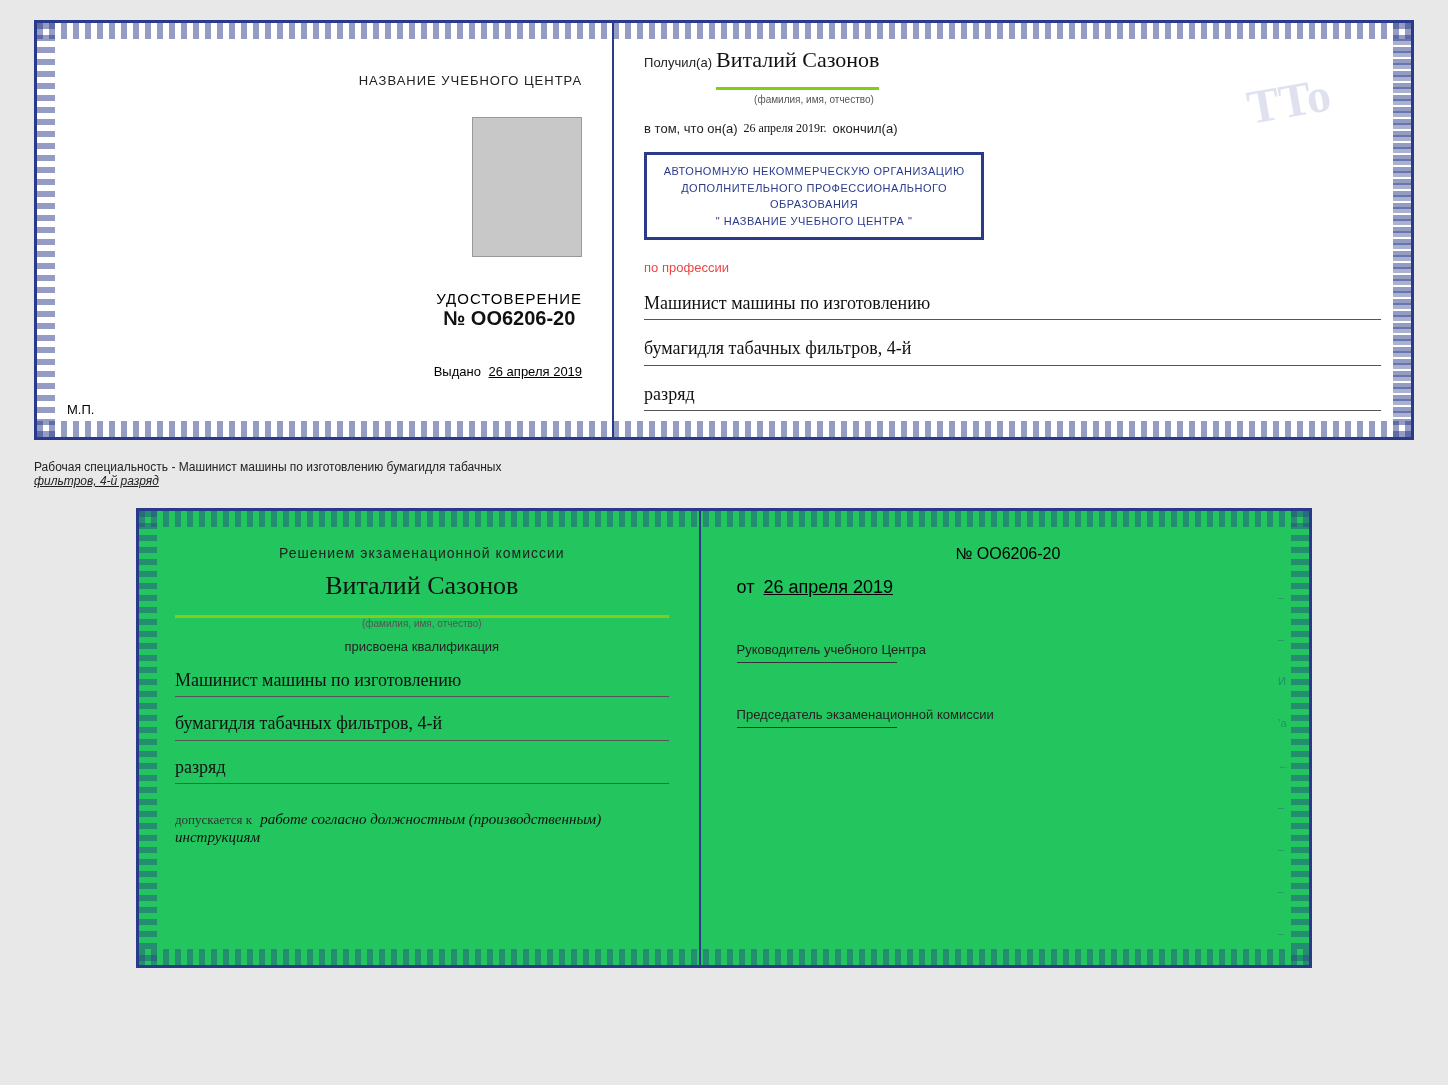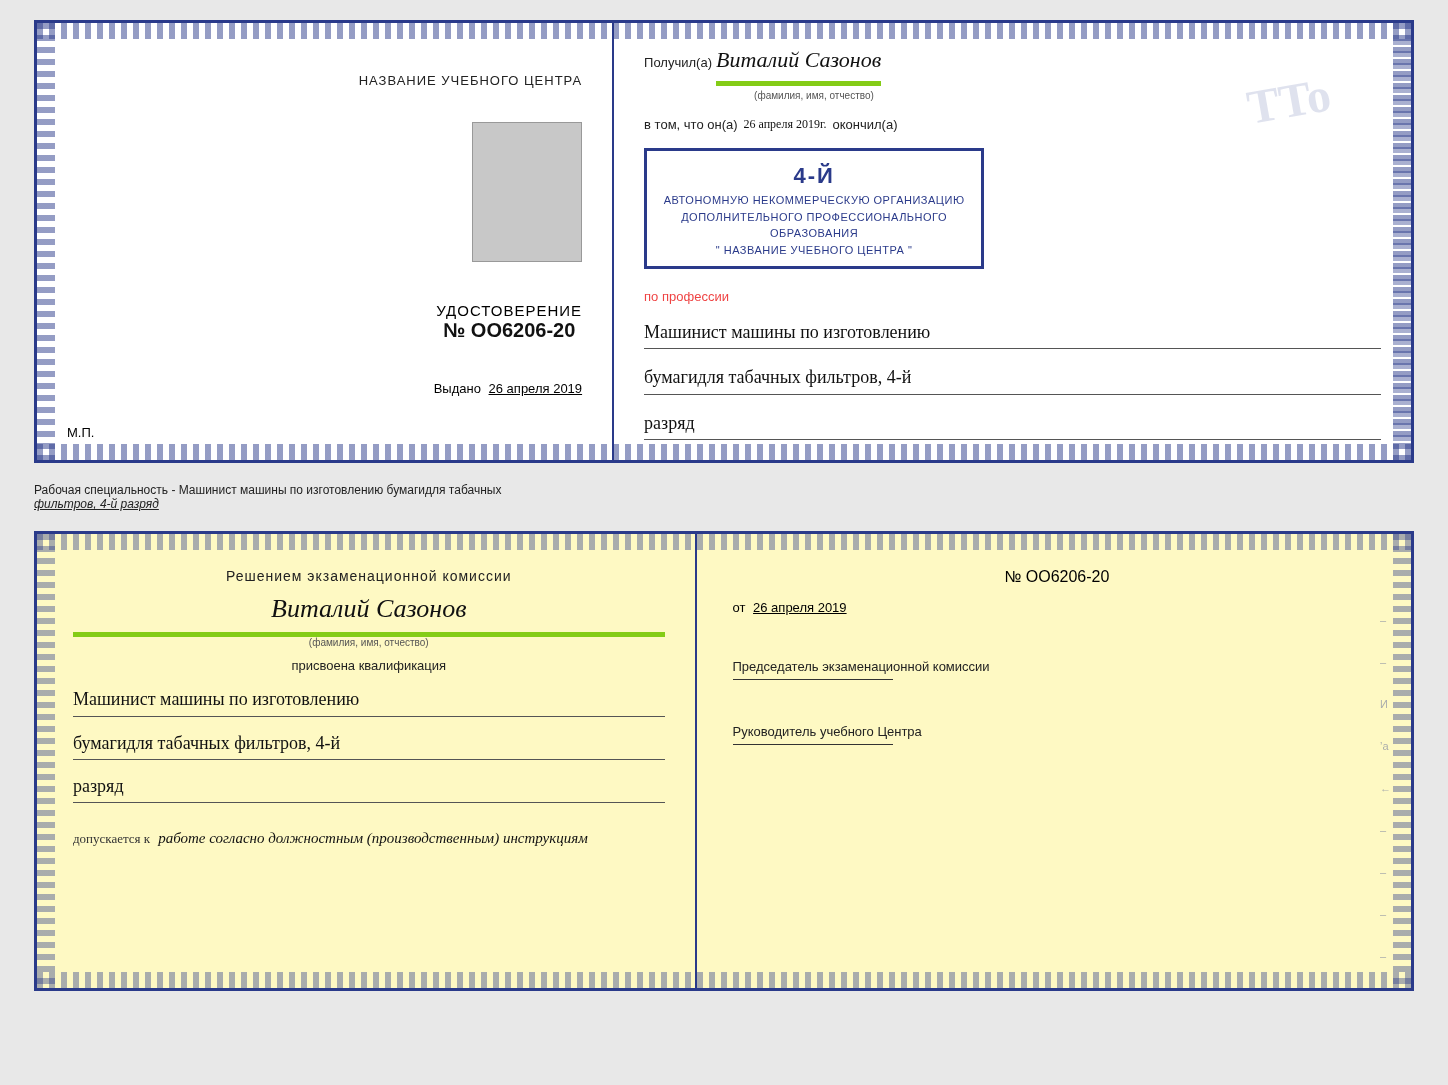--- a/index.html
+++ b/index.html
@@ -165,9 +165,8 @@
       font-family: 'Segoe Script', 'Brush Script MT', cursive;
       font-size: 22px;
       color: #111;
-      border-bottom: 5px solid #84cc16;
-      padding-bottom: 8px;
-      font-style: italic;
+      border-bottom: 3px solid #84cc16;
+      padding-bottom: 14px;
     }
 
     .small-label {

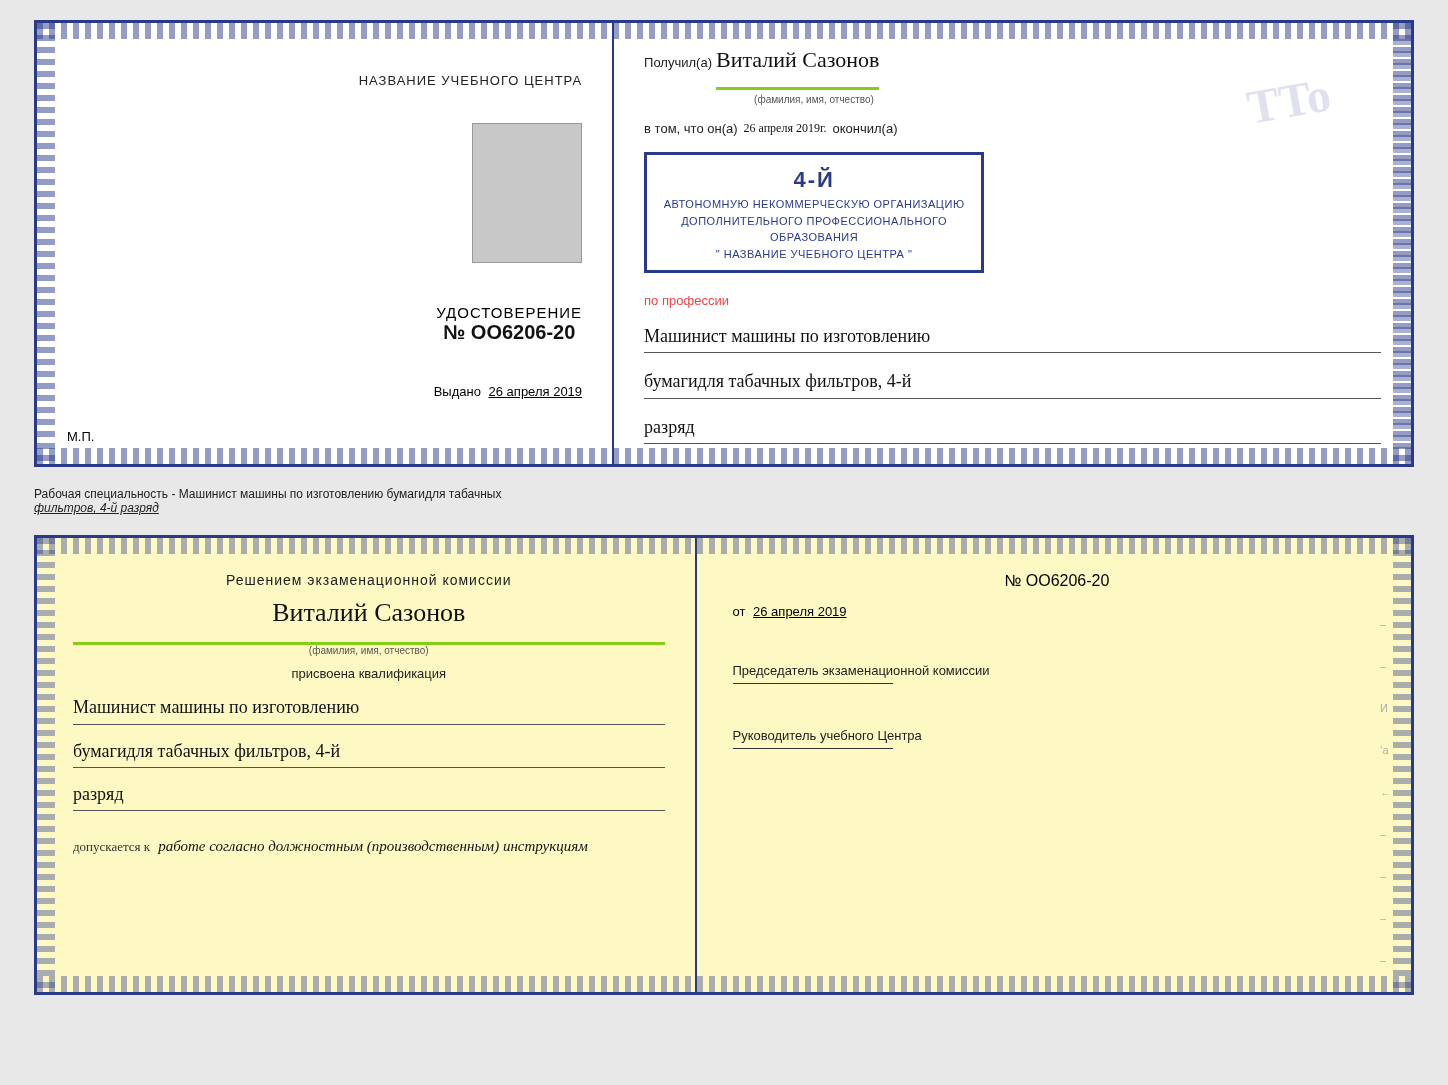--- a/index.html
+++ b/index.html
@@ -469,7 +469,6 @@
     </div>
 
     <div class="stamp-block">
-      <span class="stamp-large">4-й</span>
       <div>АВТОНОМНУЮ НЕКОММЕРЧЕСКУЮ ОРГАНИЗАЦИЮ</div>
       <div>ДОПОЛНИТЕЛЬНОГО ПРОФЕССИОНАЛЬНОГО ОБРАЗОВАНИЯ</div>
       <div>" НАЗВАНИЕ УЧЕБНОГО ЦЕНТРА "</div>

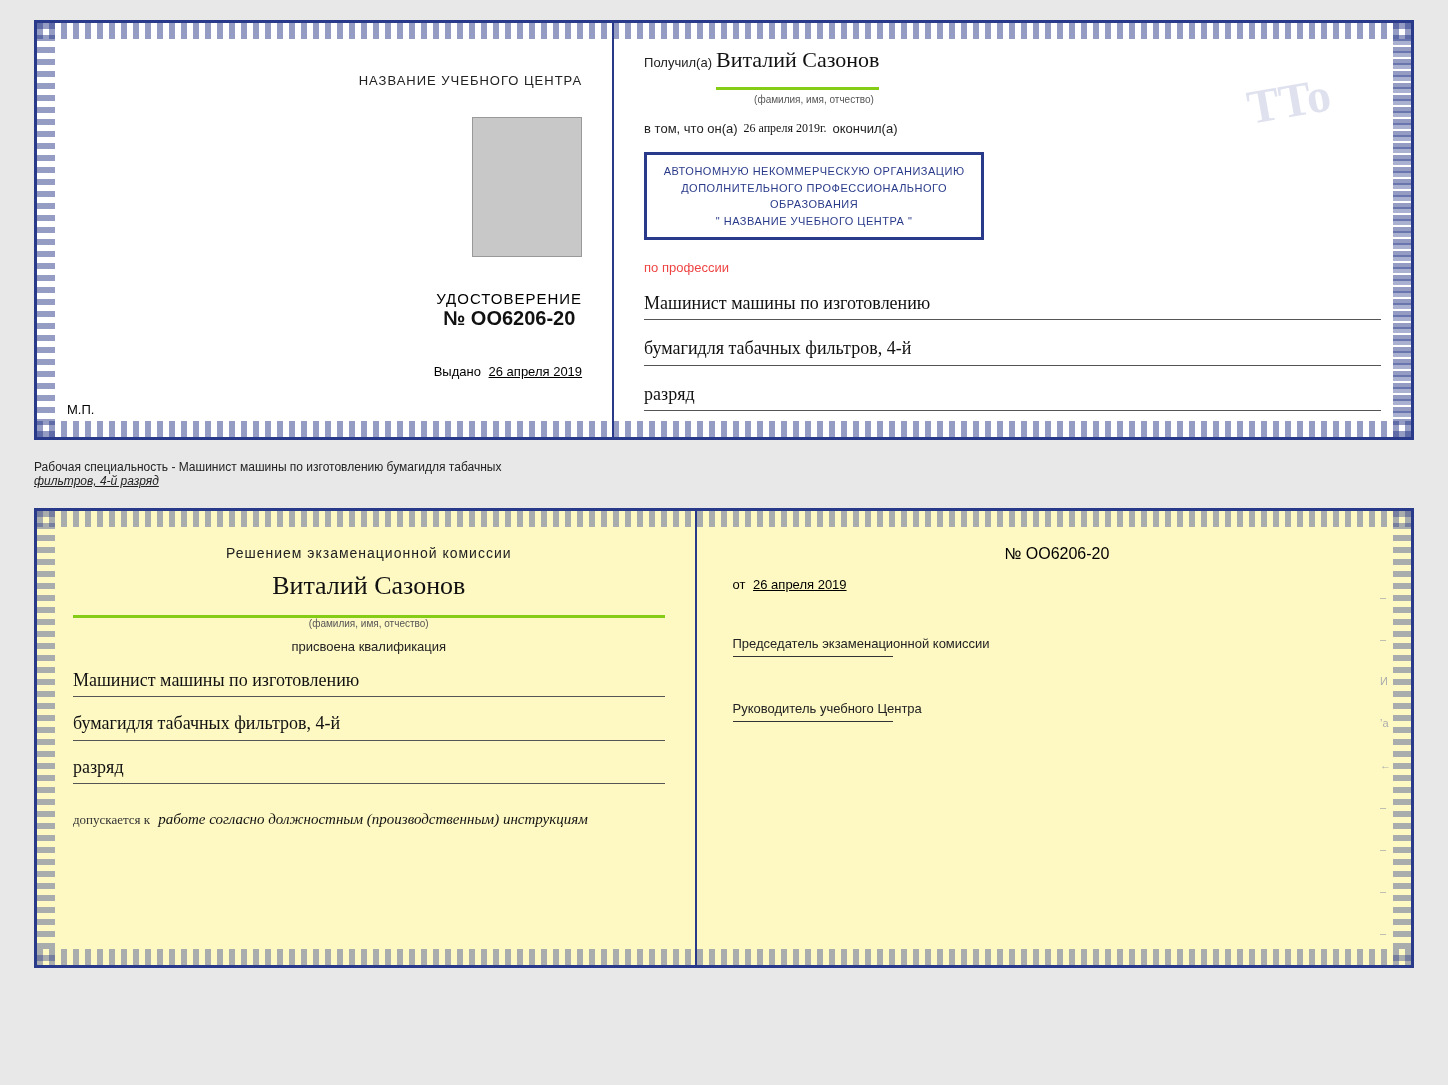--- a/index.html
+++ b/index.html
@@ -263,8 +263,8 @@
     
     .document-bottom {
       display: flex;
-      width: 1380px;
-      background: #fef9c3;
+      width: 1176px;
+      background: #22c55e;
       border: 3px solid #2a3a8a;
       position: relative;
       min-height: 460px;

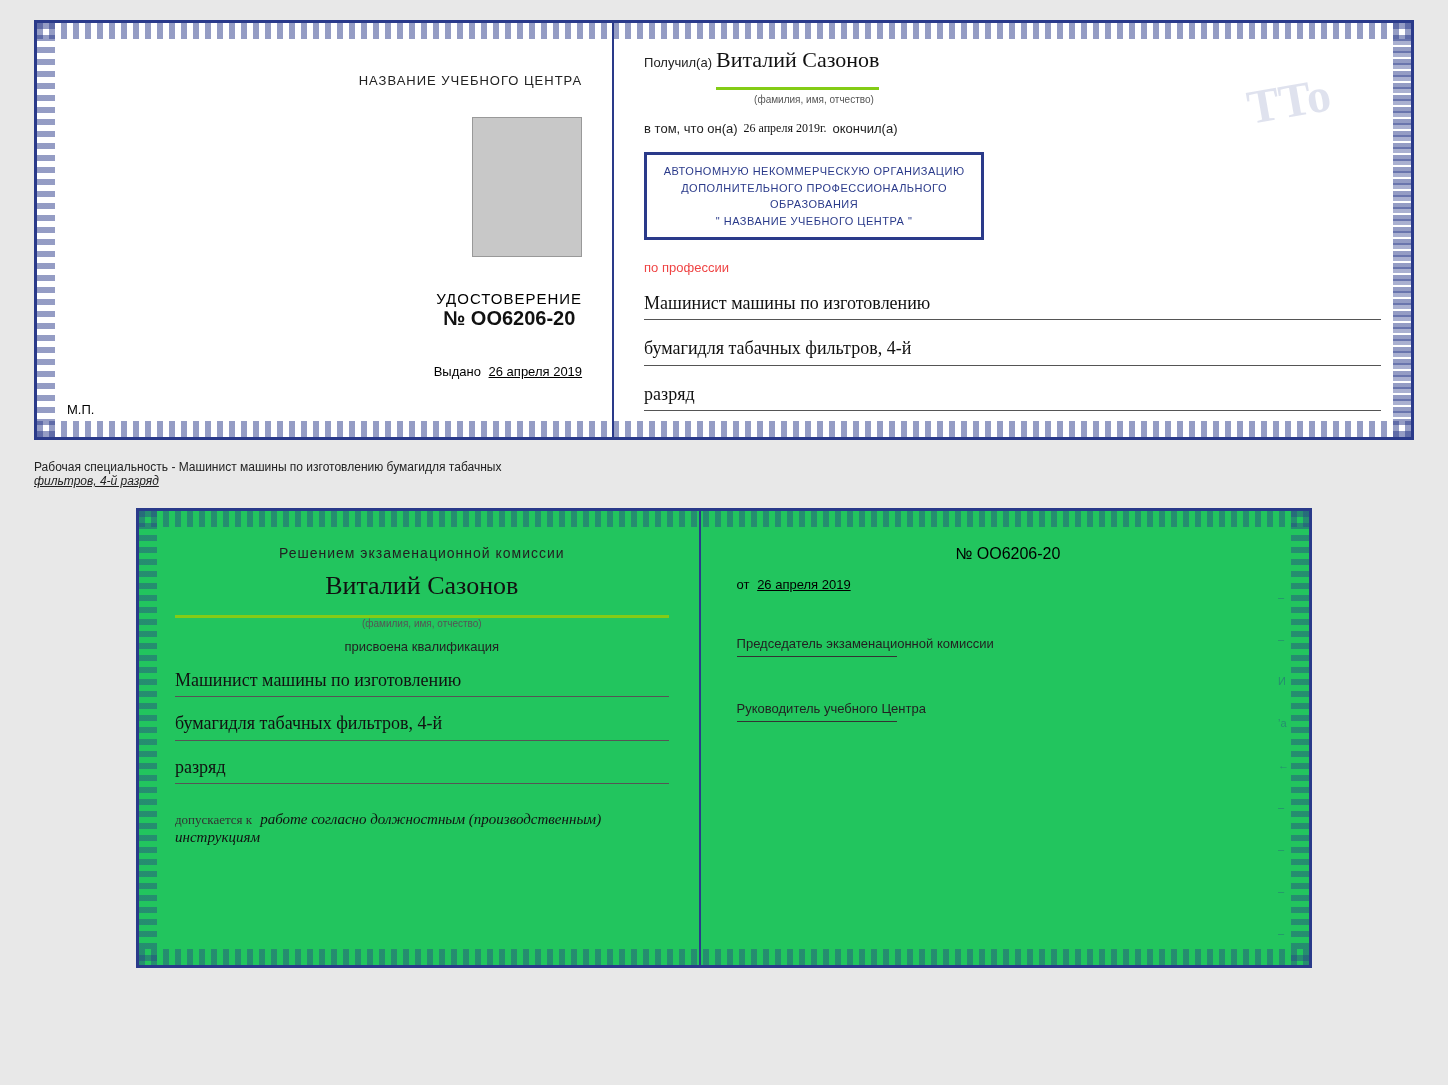--- a/index.html
+++ b/index.html
@@ -384,7 +384,7 @@
     }
 
     .from-date {
-      font-size: 13px;
+      font-size: 18px;
       font-family: Arial, sans-serif;
     }
 

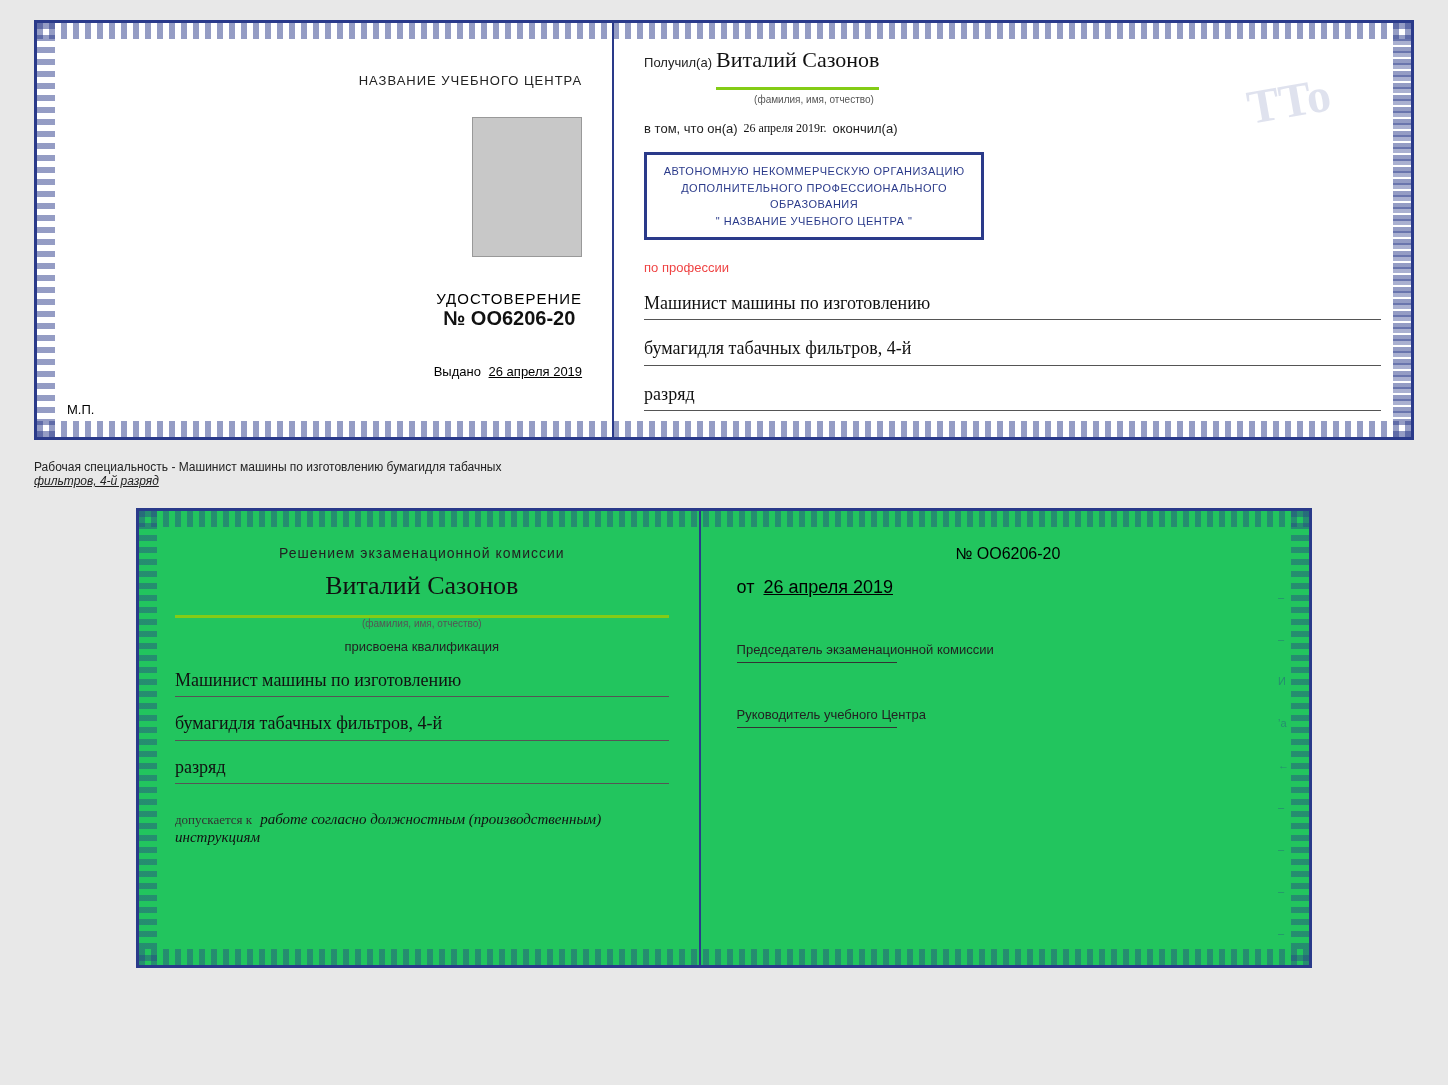--- a/index.html
+++ b/index.html
@@ -525,12 +525,12 @@
     </div>
 
     <div style="margin-top:16px;">
+      <div class="sign-role">Руководитель учебного Центра</div>
+      <div class="sign-line"></div>
+    </div>
+
+    <div style="margin-top:16px;">
       <div class="sign-role">Председатель экзаменационной комиссии</div>
-      <div class="sign-line"></div>
-    </div>
-
-    <div style="margin-top:16px;">
-      <div class="sign-role">Руководитель учебного Центра</div>
       <div class="sign-line"></div>
     </div>
 

